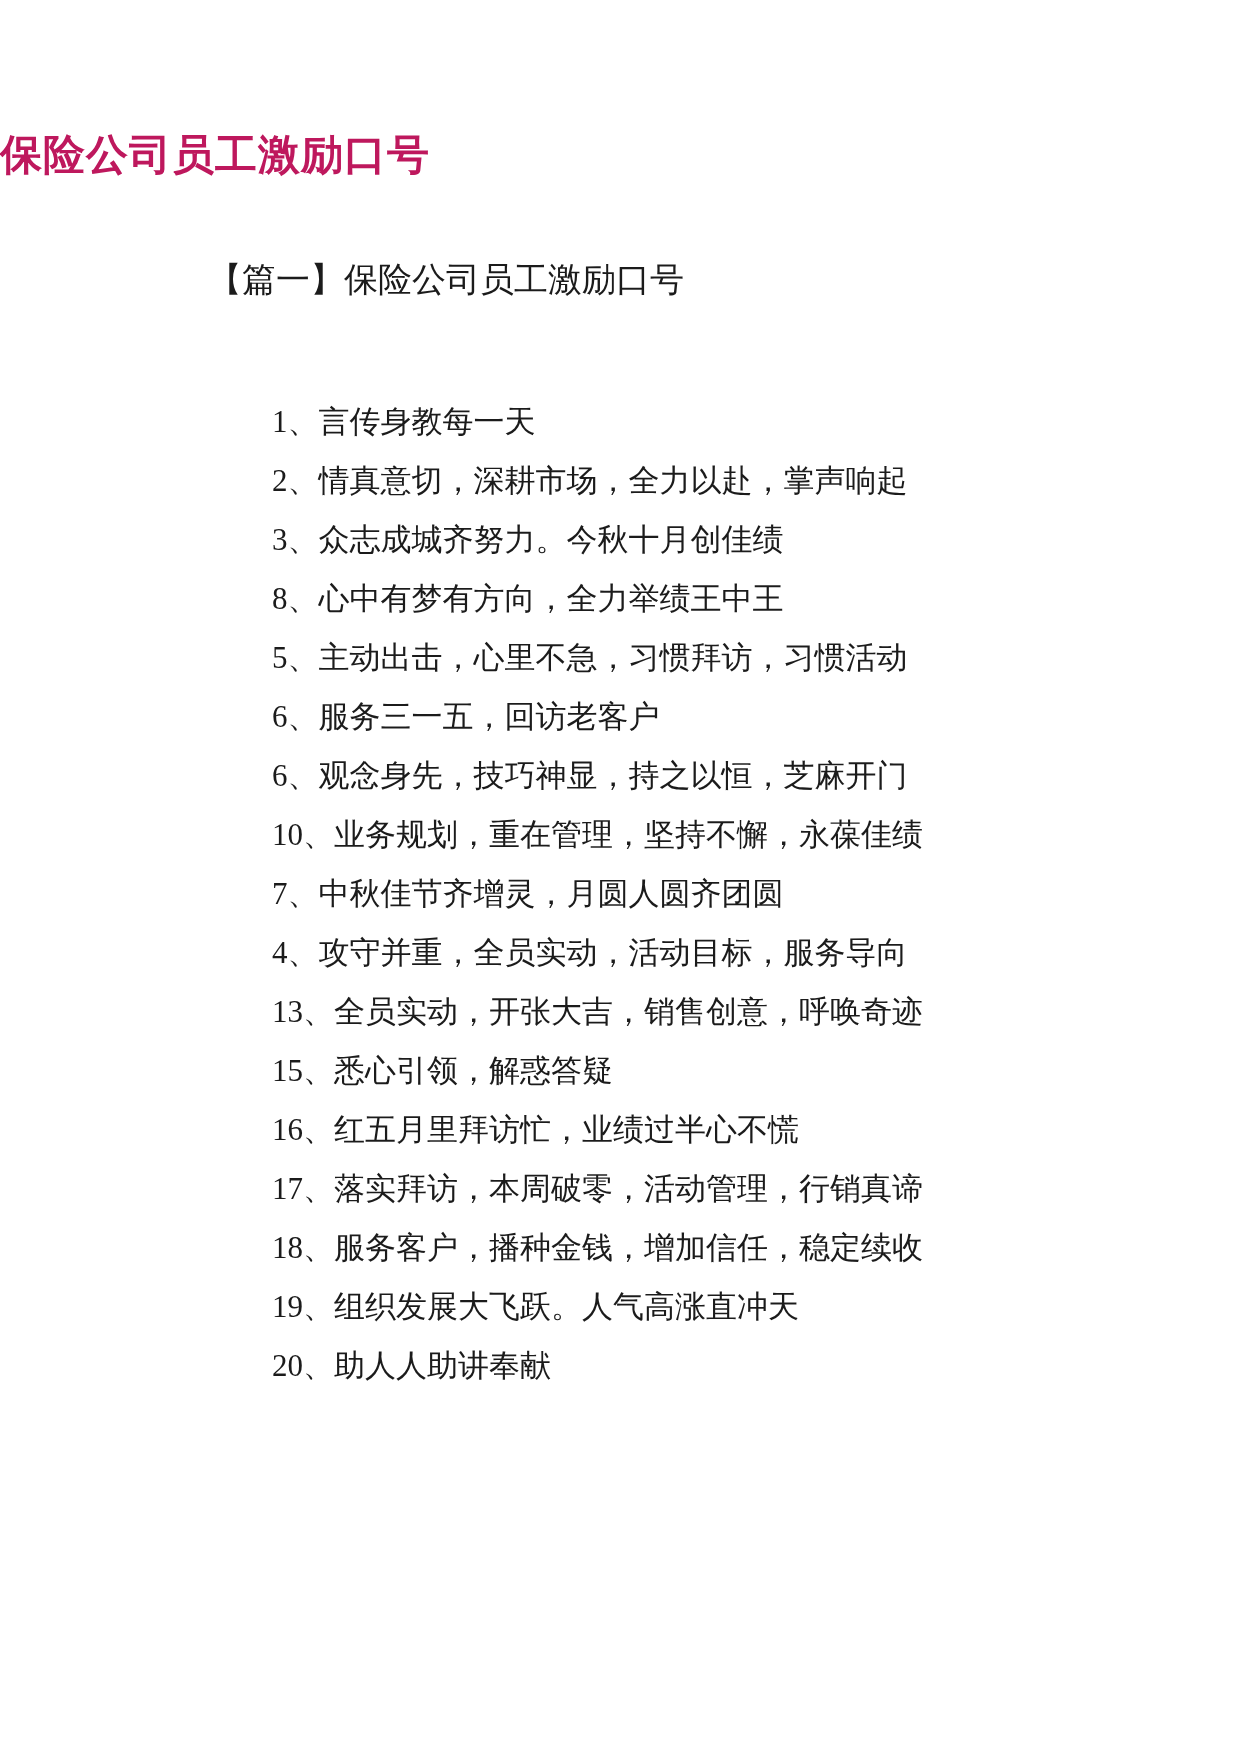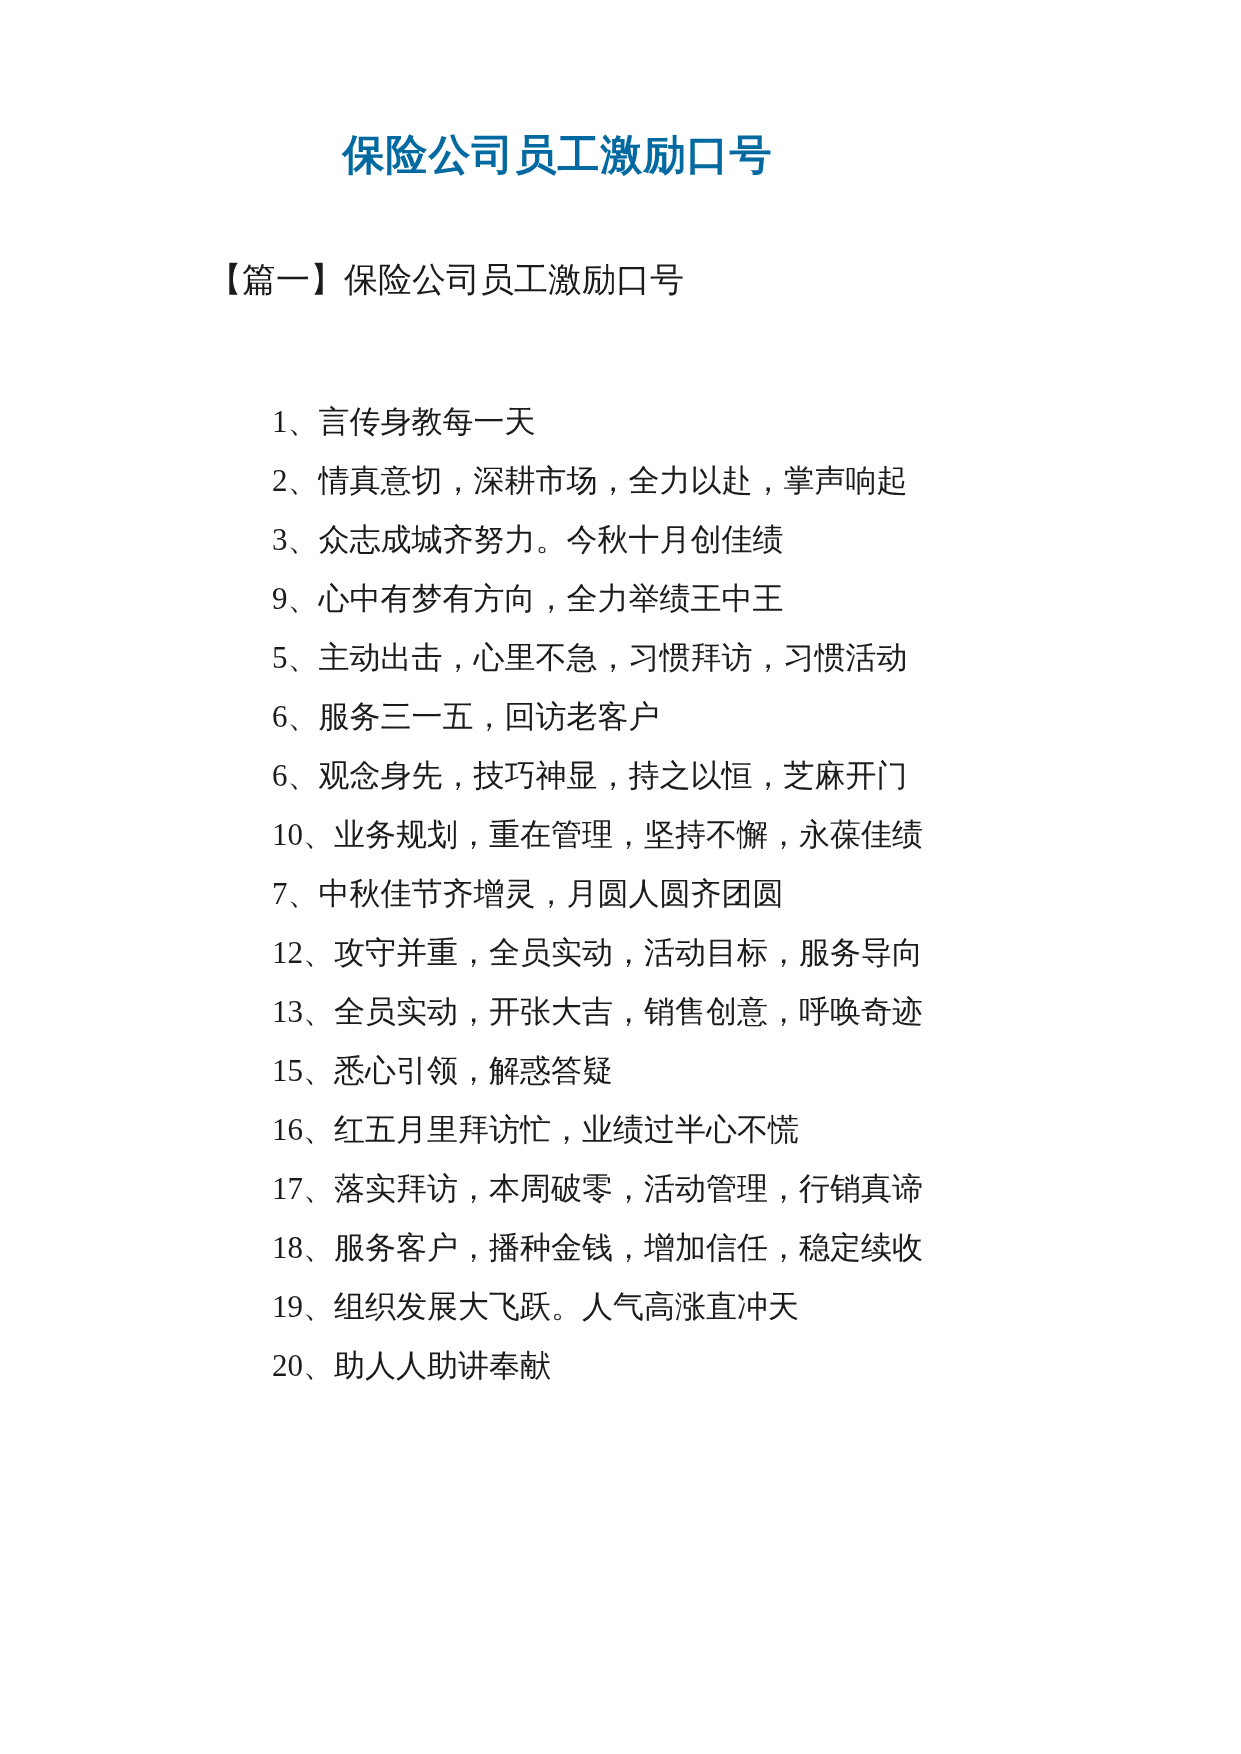--- a/index.html
+++ b/index.html
@@ -24,13 +24,12 @@
     padding-right: 126px;      
     box-sizing: border-box;
     width: 100%;
-    text-align: center;
     font-family: "Liberation Sans", "DejaVu Sans", sans-serif;
     font-weight: 700;
     font-size: 42px;
     line-height: 54px;
     letter-spacing: 1px;
-    color: #0369a1;
+    color: #be185d;
   }
   .section-heading {
     margin: 76px 0 0 0;

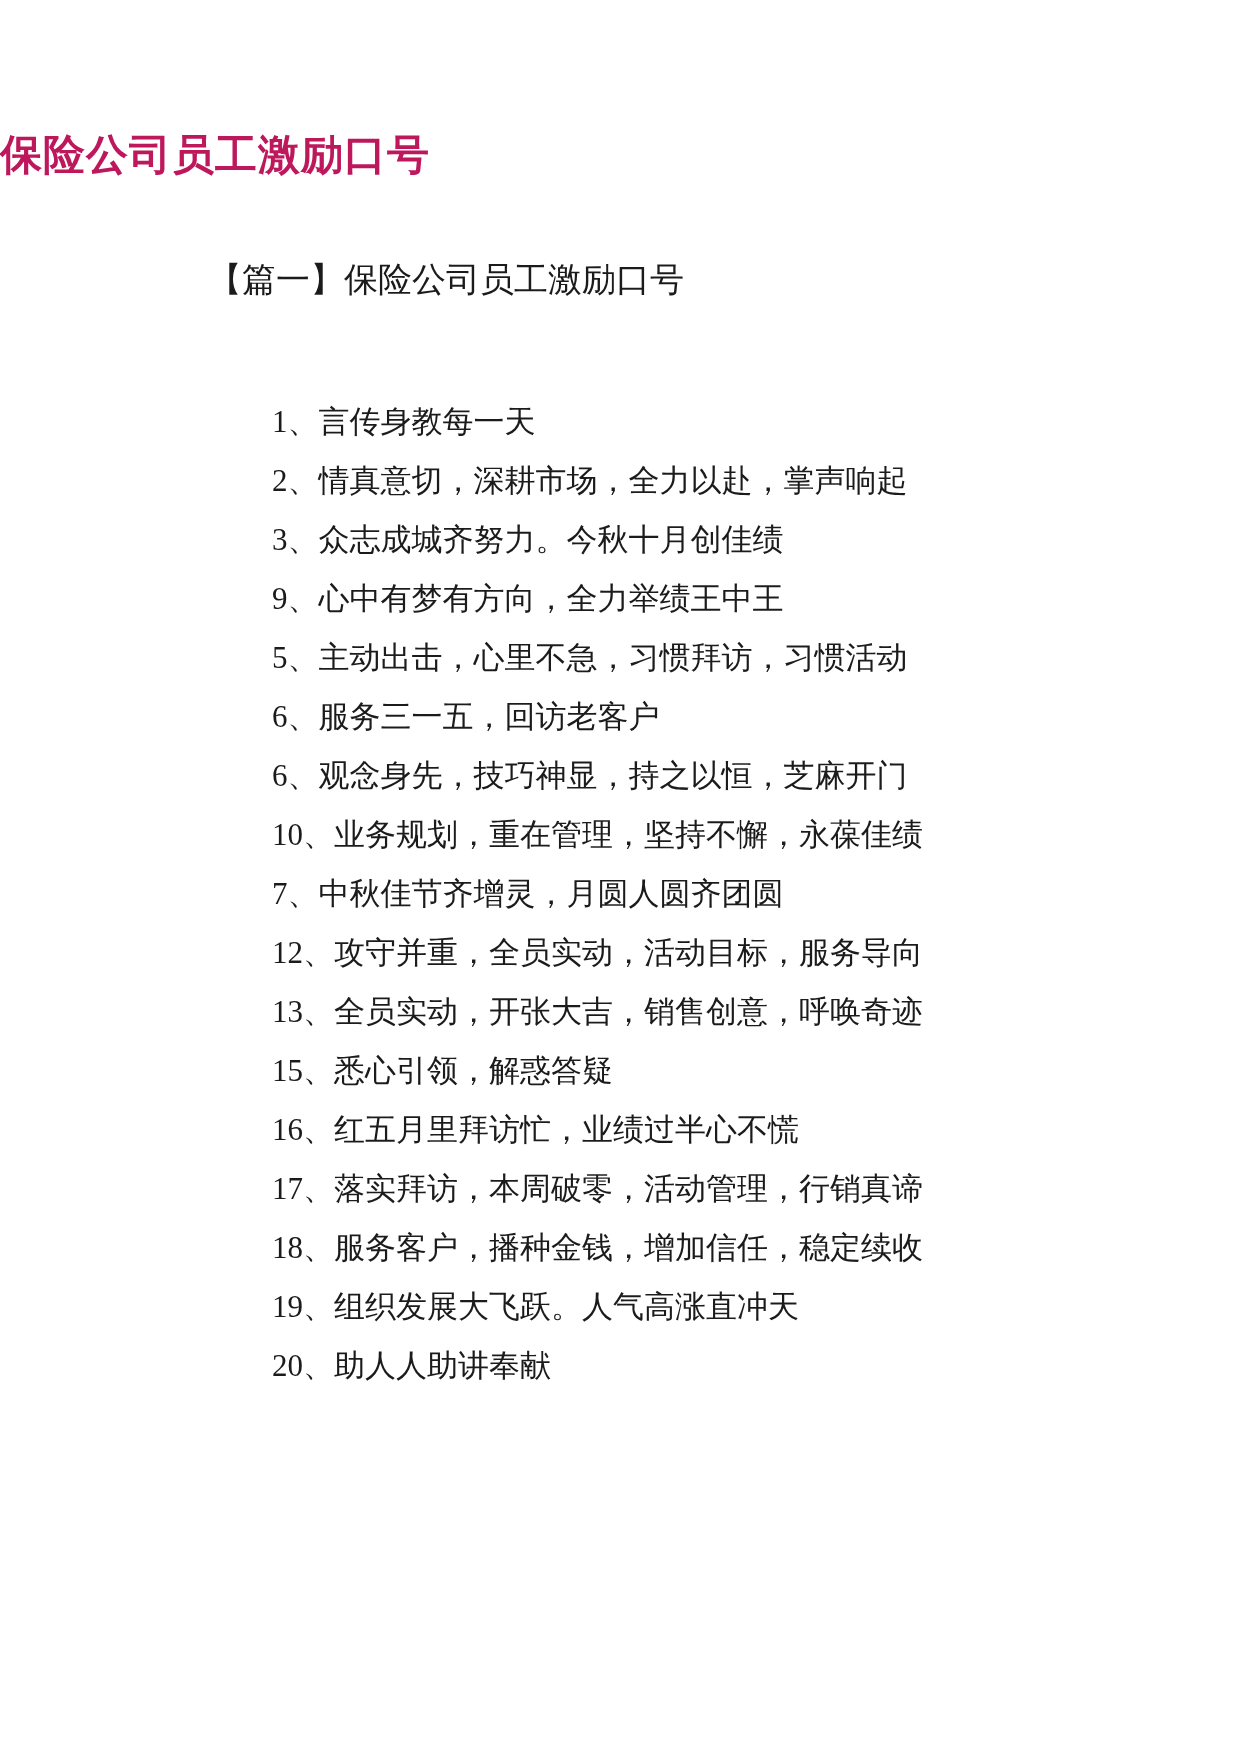--- a/index.html
+++ b/index.html
@@ -63,7 +63,7 @@
       <li>1、言传身教每一天</li>
       <li>2、情真意切，深耕市场，全力以赴，掌声响起</li>
       <li>3、众志成城齐努力。今秋十月创佳绩</li>
-      <li>9、心中有梦有方向，全力举绩王中王</li>
+      <li>8、心中有梦有方向，全力举绩王中王</li>
       <li>5、主动出击，心里不急，习惯拜访，习惯活动</li>
       <li>6、服务三一五，回访老客户</li>
       <li>6、观念身先，技巧神显，持之以恒，芝麻开门</li>

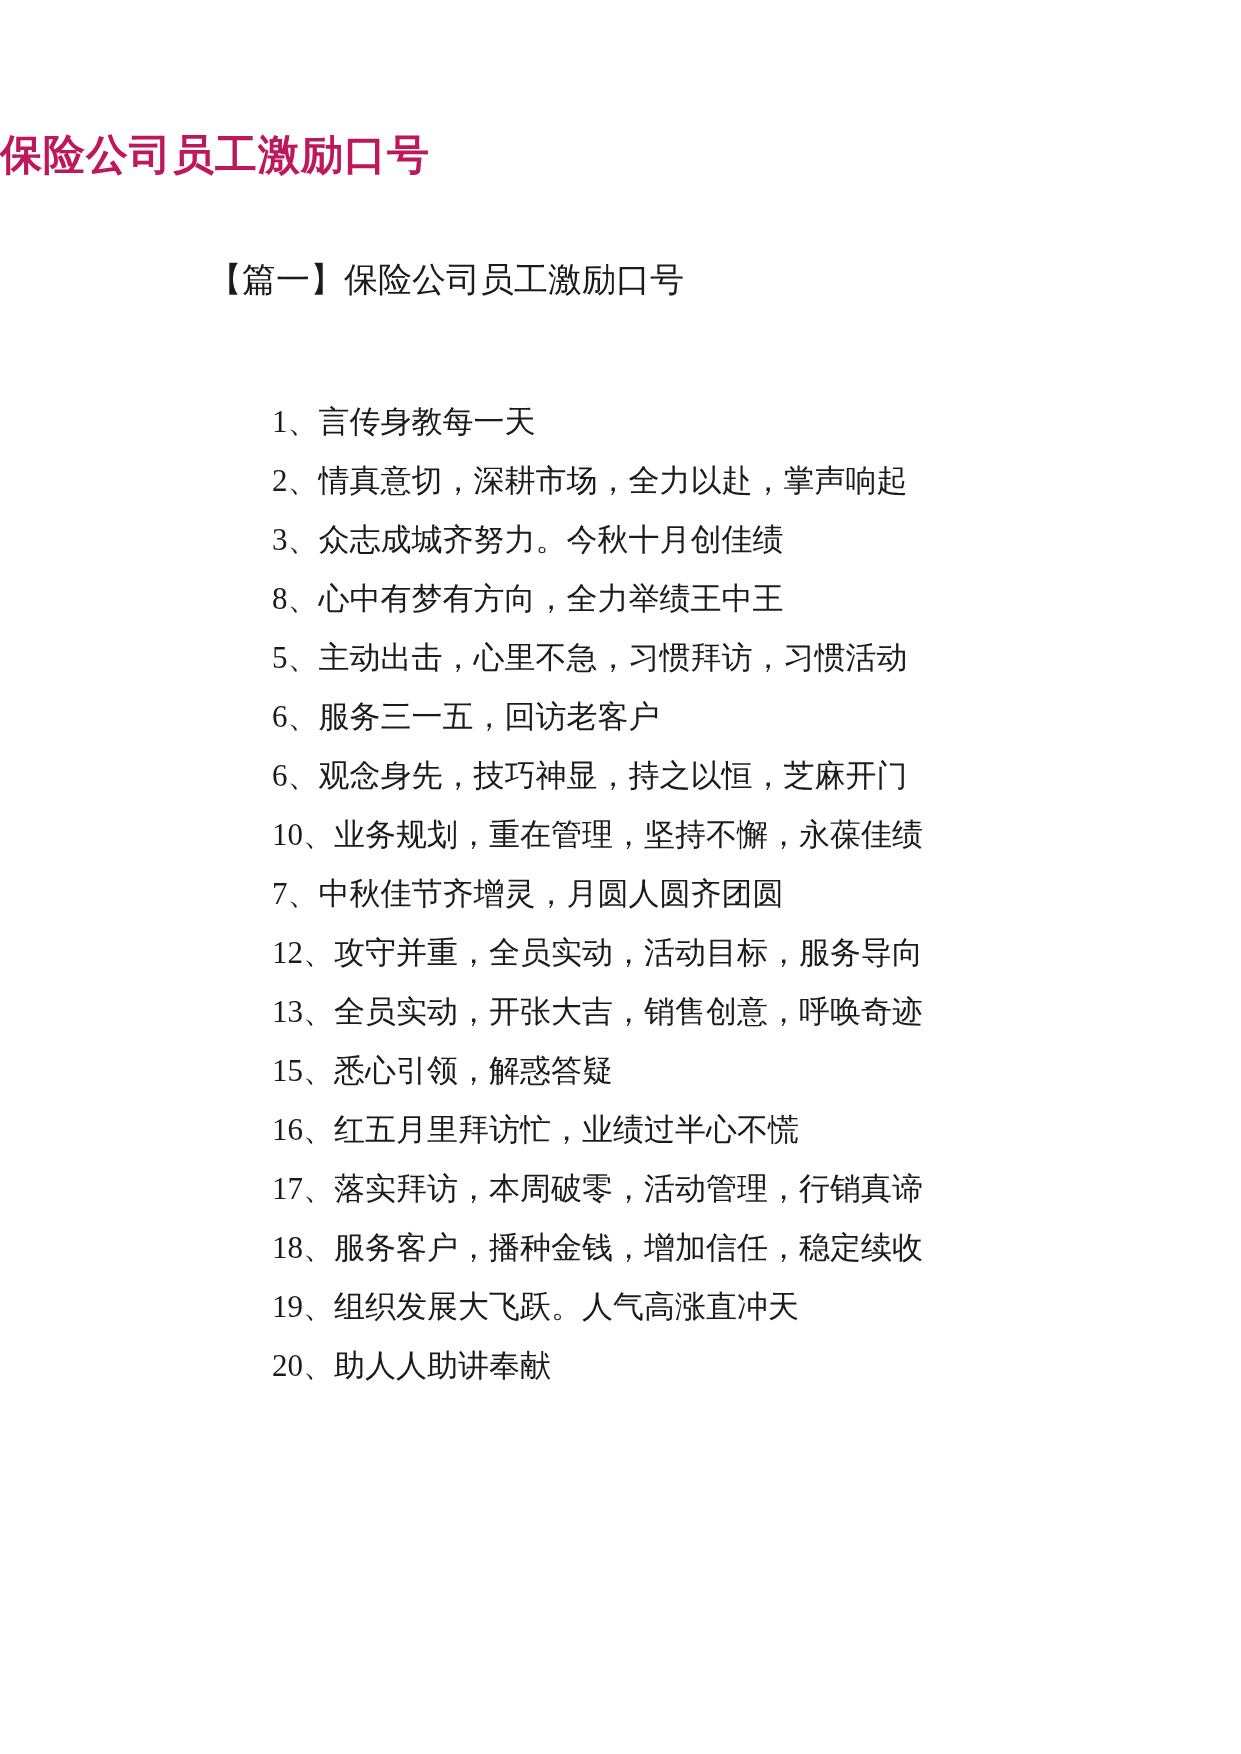--- a/index.html
+++ b/index.html
@@ -69,7 +69,7 @@
       <li>6、观念身先，技巧神显，持之以恒，芝麻开门</li>
       <li>10、业务规划，重在管理，坚持不懈，永葆佳绩</li>
       <li>7、中秋佳节齐增灵，月圆人圆齐团圆</li>
-      <li>12、攻守并重，全员实动，活动目标，服务导向</li>
+      <li>4、攻守并重，全员实动，活动目标，服务导向</li>
       <li>13、全员实动，开张大吉，销售创意，呼唤奇迹</li>
       <li>15、悉心引领，解惑答疑</li>
       <li>16、红五月里拜访忙，业绩过半心不慌</li>

